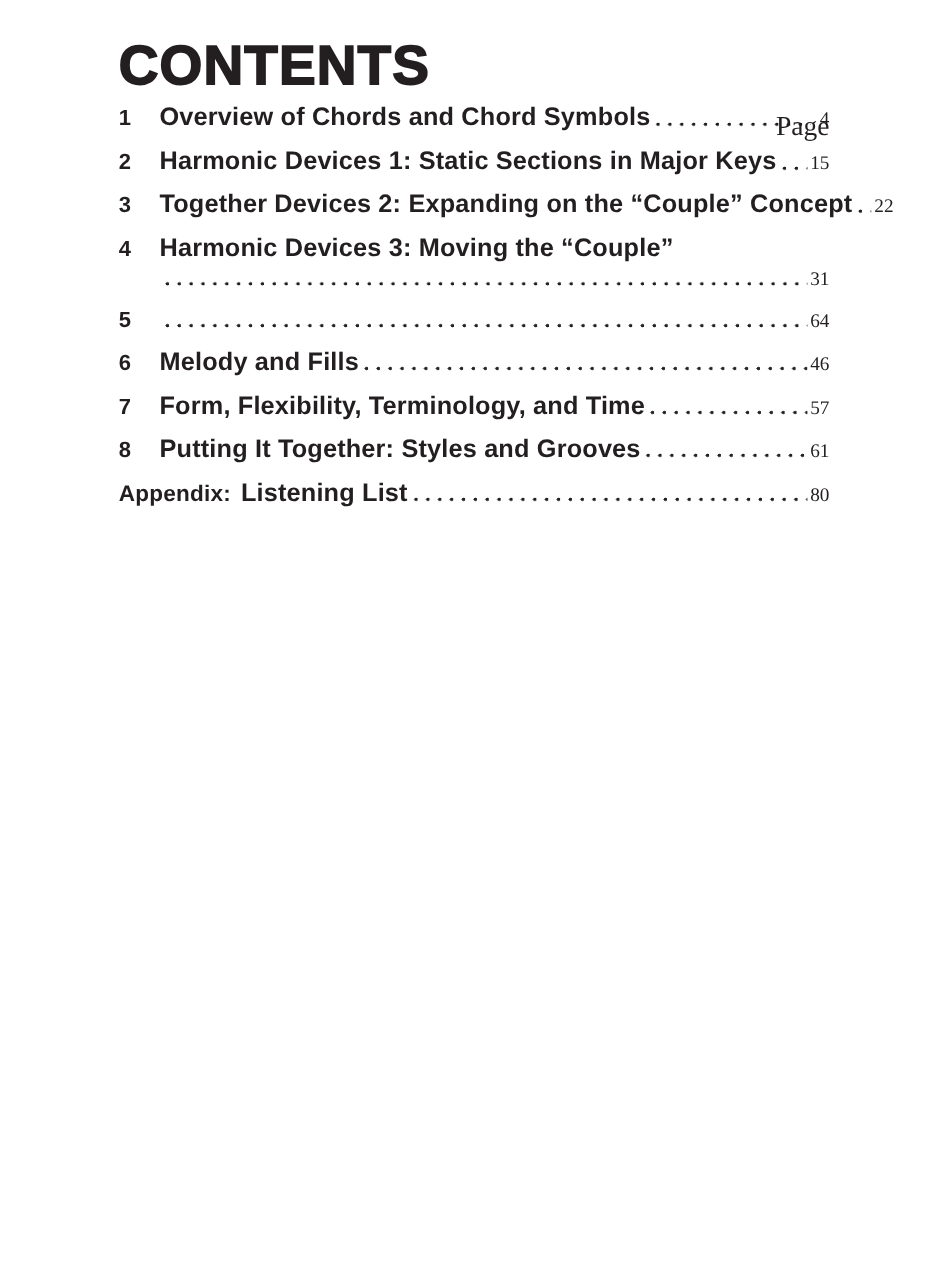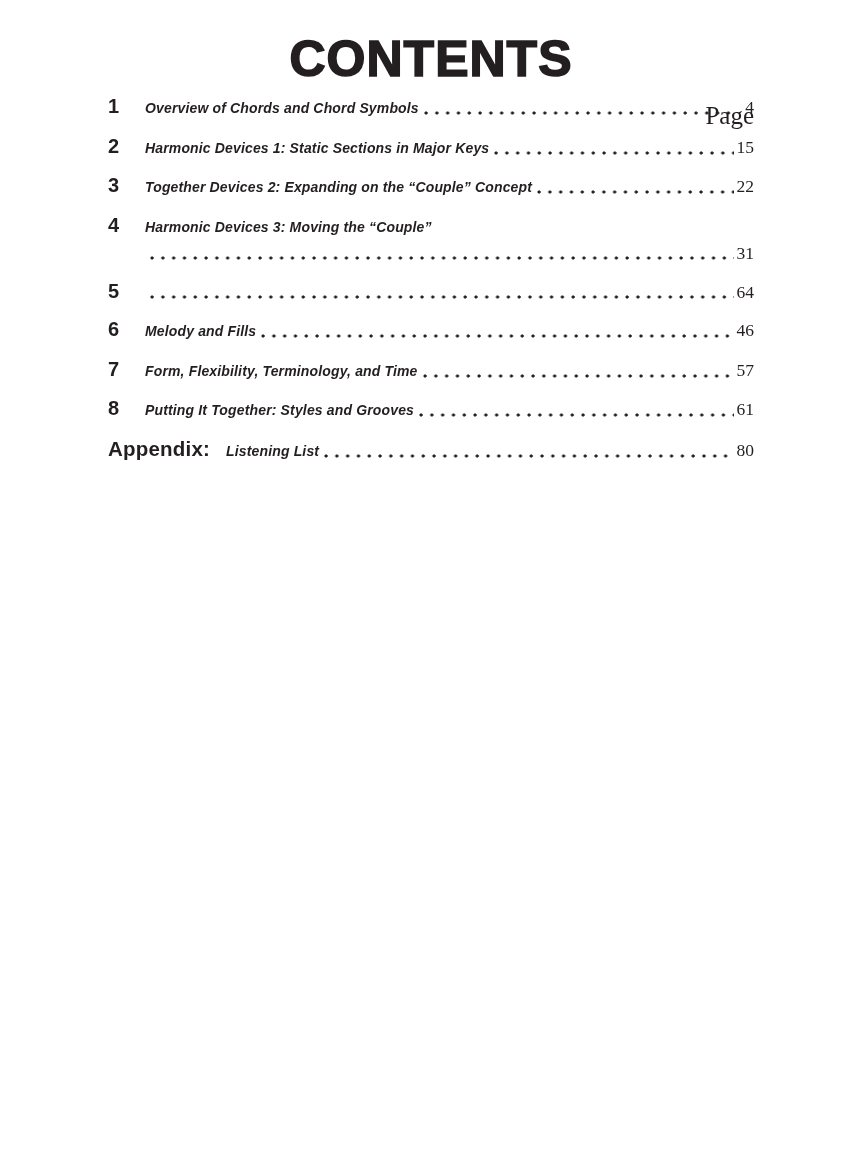--- a/index.html
+++ b/index.html
@@ -25,7 +25,6 @@
   .header{
     position:relative;
     height:58px;
-    text-align:center;
   }
   .contents-title{
     margin:0;

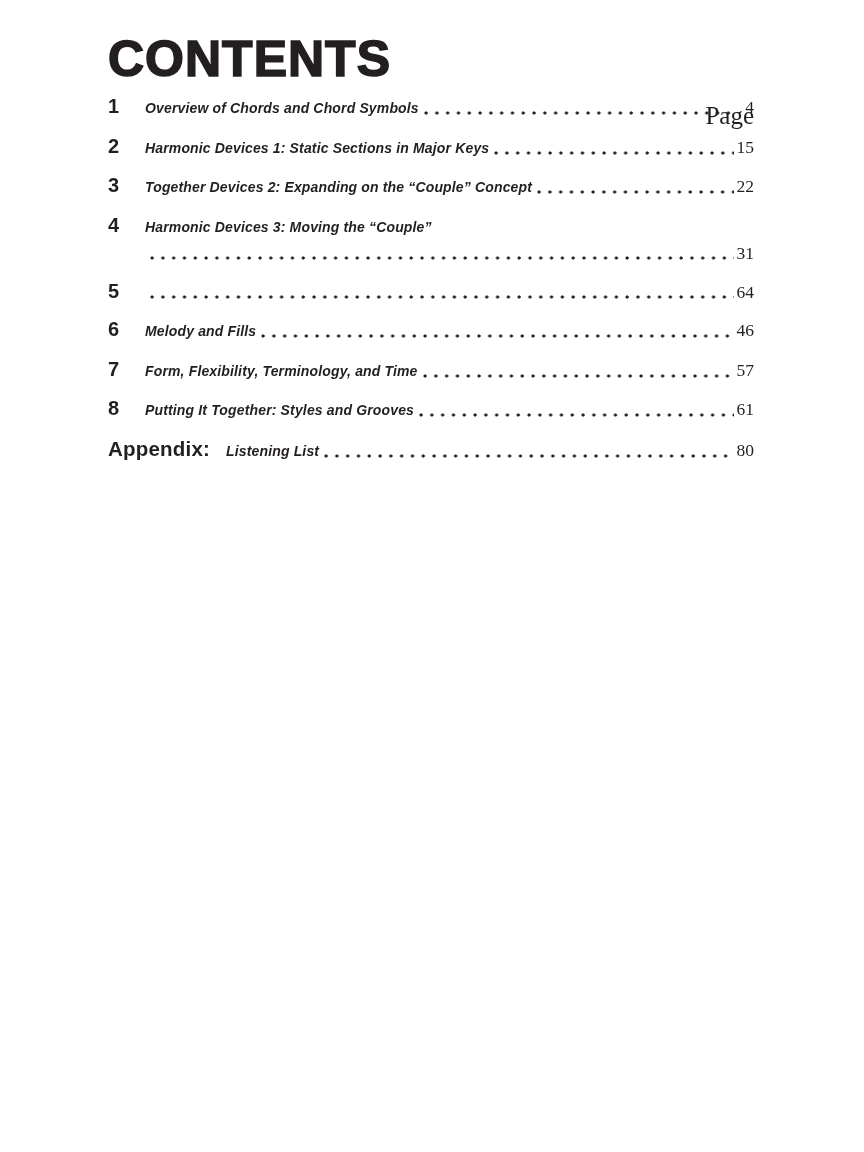--- a/index.html
+++ b/index.html
@@ -61,11 +61,10 @@
     font-weight:bold;
   }
   .title{
-    font-size:14px;
+    font-size:23px;
     font-weight:bold;
     letter-spacing:0.15px;
     white-space:nowrap;
-    font-style:italic;
   }
   .leader{
     flex:1;

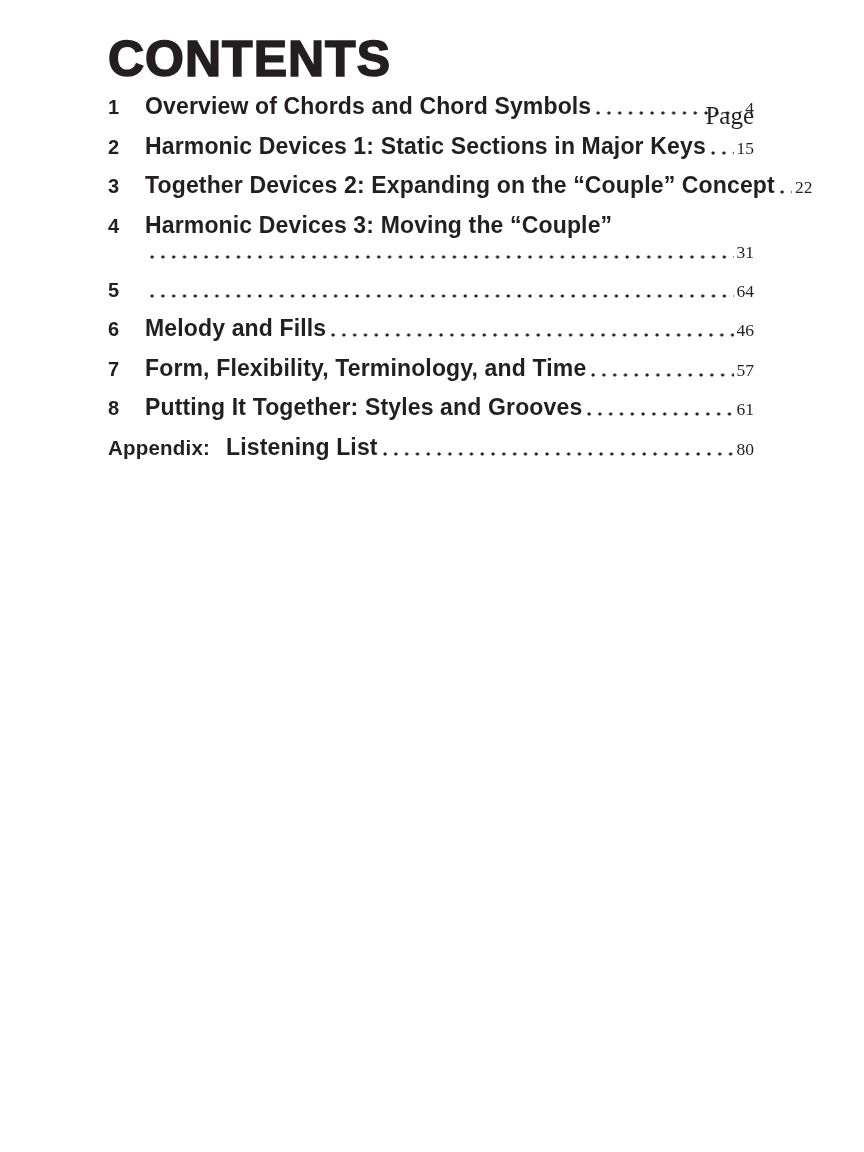--- a/index.html
+++ b/index.html
@@ -87,7 +87,7 @@
     font-size:20.5px;
     font-weight:bold;
     letter-spacing:0.2px;
-    margin-right:16px;
+    margin-right:9px;
     white-space:nowrap;
   }
 </style>

